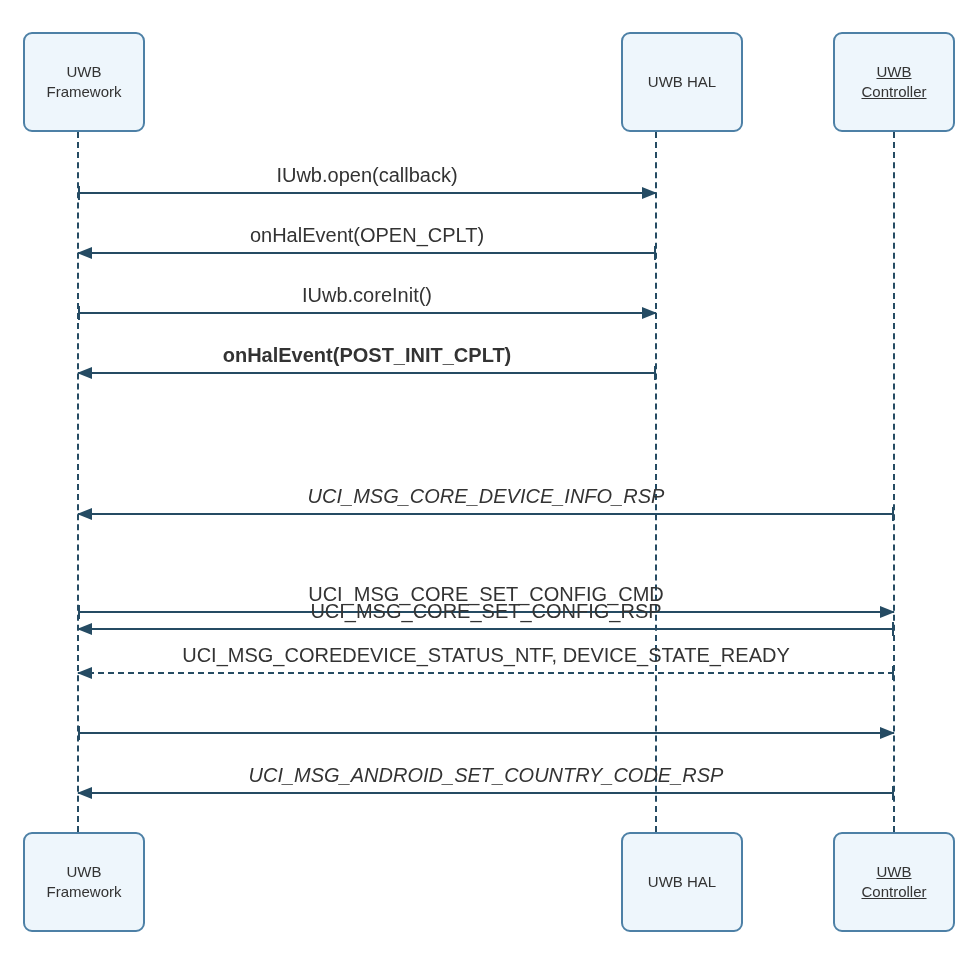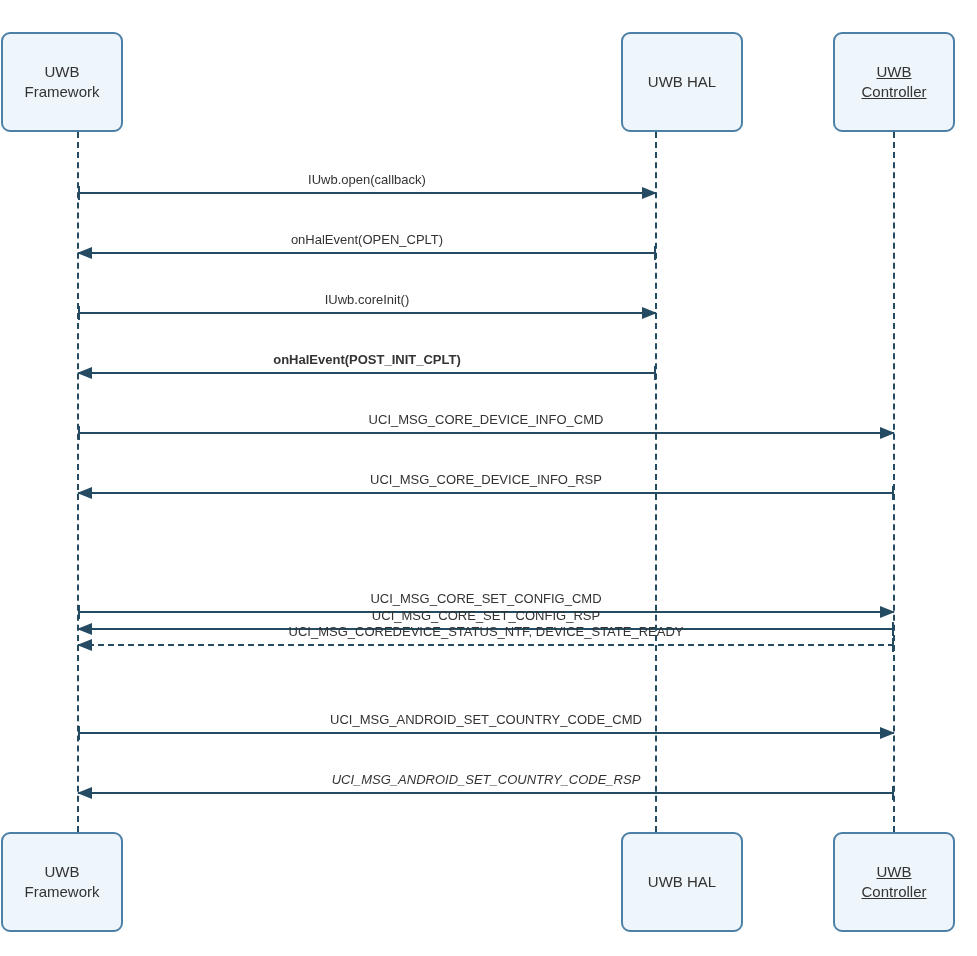--- a/index.html
+++ b/index.html
@@ -42,7 +42,7 @@
   }
   .pbox.top{top:32px;}
   .pbox.bottom{top:832px;}
-  .px-framework{left:1px;justify-content:flex-end;}
+  .px-framework{left:23px;justify-content:flex-end;}
   .px-hal{left:621px;}
   .px-controller{left:833px;text-decoration:underline;}
   

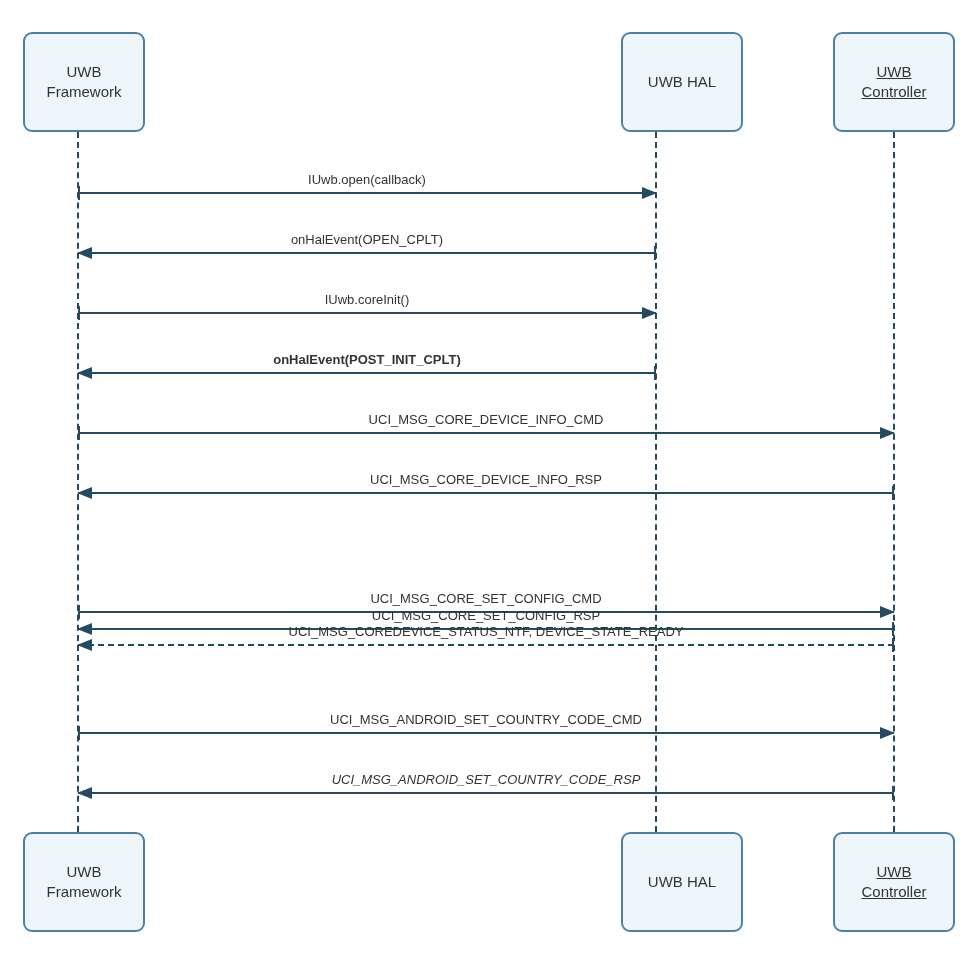--- a/index.html
+++ b/index.html
@@ -70,7 +70,7 @@
     left:0;
     width:100%;
     text-align:center;
-    font-size:13px;
+    font-size:20px;
     white-space:nowrap;
     color:var(--text);
   }

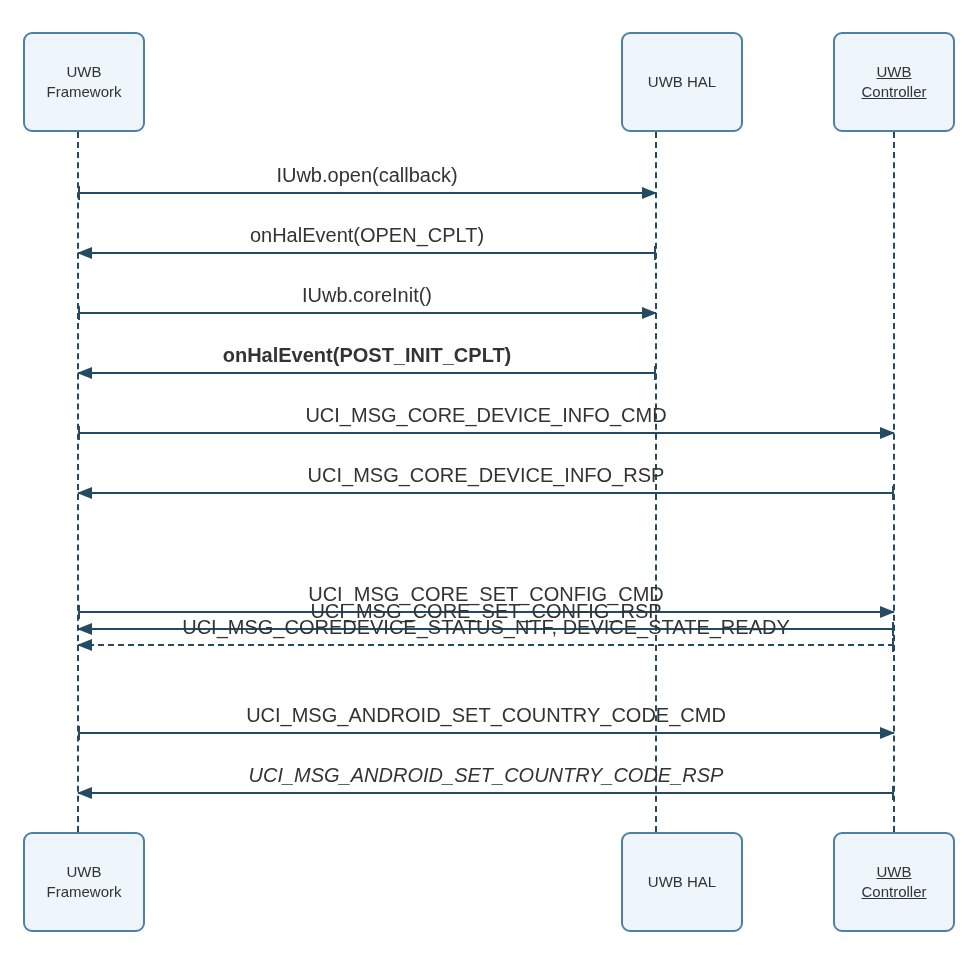--- a/index.html
+++ b/index.html
@@ -157,12 +157,6 @@
     <div class="arrow-head left"></div>
   </div>
 
-  <div class="msg long" style="top:404px;">
-    <div class="msg-label">UCI_MSG_CORE_DEVICE_INFO_CMD</div>
-    <div class="msg-line"></div>
-    <div class="start-tick at-left"></div>
-    <div class="arrow-head right"></div>
-  </div>
 
   <div class="msg long" style="top:464px;">
     <div class="msg-label">UCI_MSG_CORE_DEVICE_INFO_RSP</div>

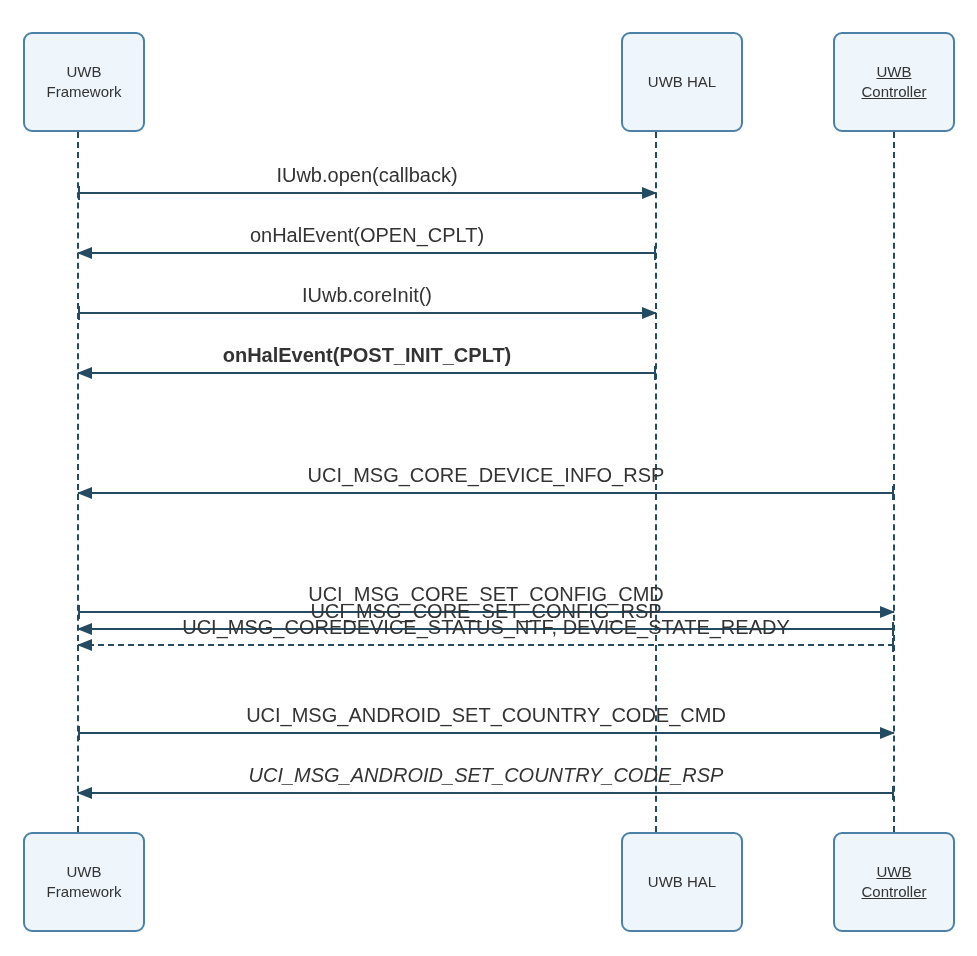--- a/index.html
+++ b/index.html
@@ -158,7 +158,7 @@
   </div>
 
 
-  <div class="msg long" style="top:464px;">
+  <div class="msg long" style="top:485px;font-style:italic;">
     <div class="msg-label">UCI_MSG_CORE_DEVICE_INFO_RSP</div>
     <div class="msg-line"></div>
     <div class="start-tick at-right"></div>

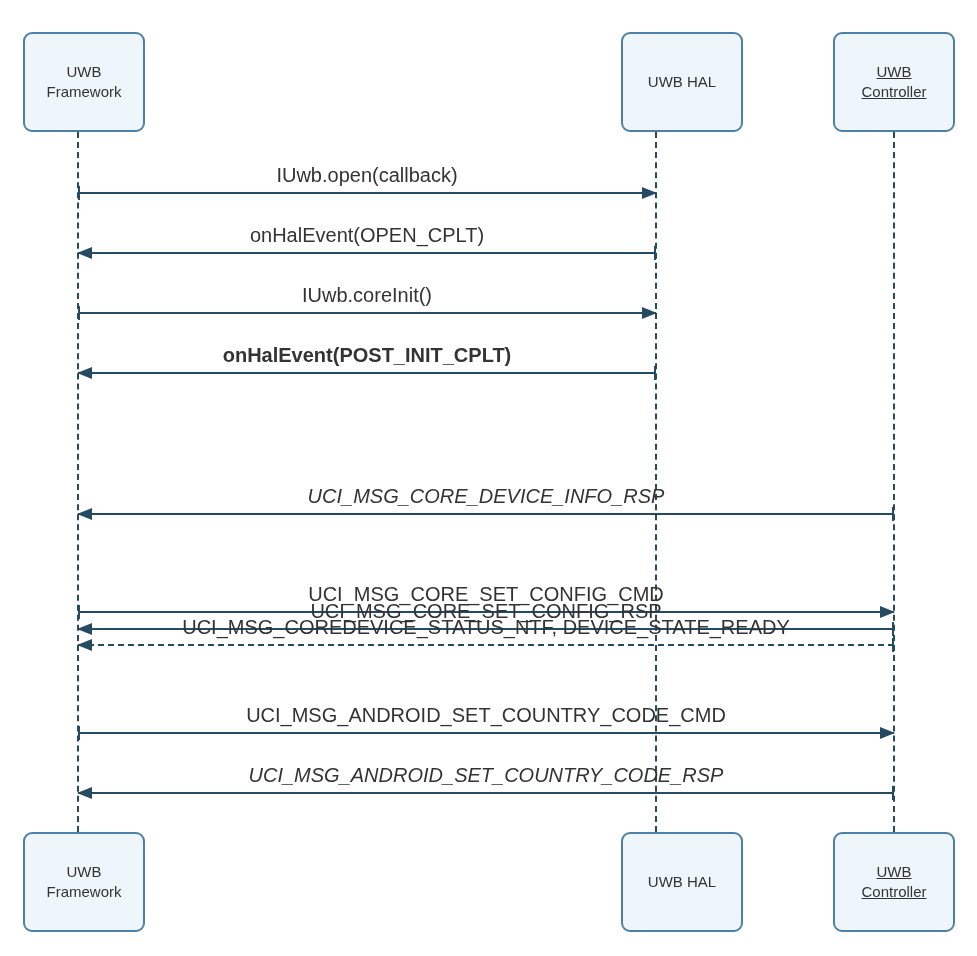--- a/index.html
+++ b/index.html
@@ -179,7 +179,7 @@
     <div class="arrow-head left"></div>
   </div>
 
-  <div class="msg long" style="top:616px;">
+  <div class="msg long" style="top:644px;">
     <div class="msg-label">UCI_MSG_COREDEVICE_STATUS_NTF, DEVICE_STATE_READY</div>
     <div class="msg-line dashed"></div>
     <div class="start-tick at-right"></div>

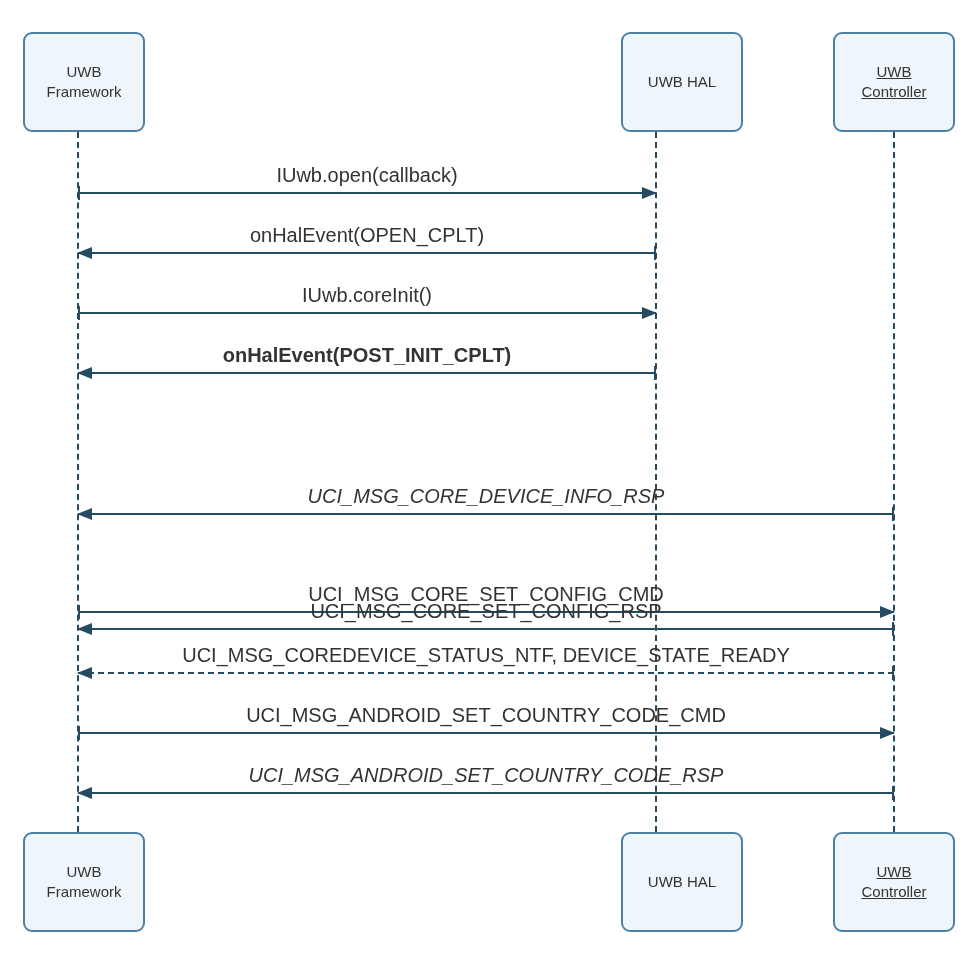--- a/index.html
+++ b/index.html
@@ -187,7 +187,6 @@
   </div>
 
   <div class="msg long" style="top:704px;">
-    <div class="msg-label">UCI_MSG_ANDROID_SET_COUNTRY_CODE_CMD</div>
     <div class="msg-line"></div>
     <div class="start-tick at-left"></div>
     <div class="arrow-head right"></div>

